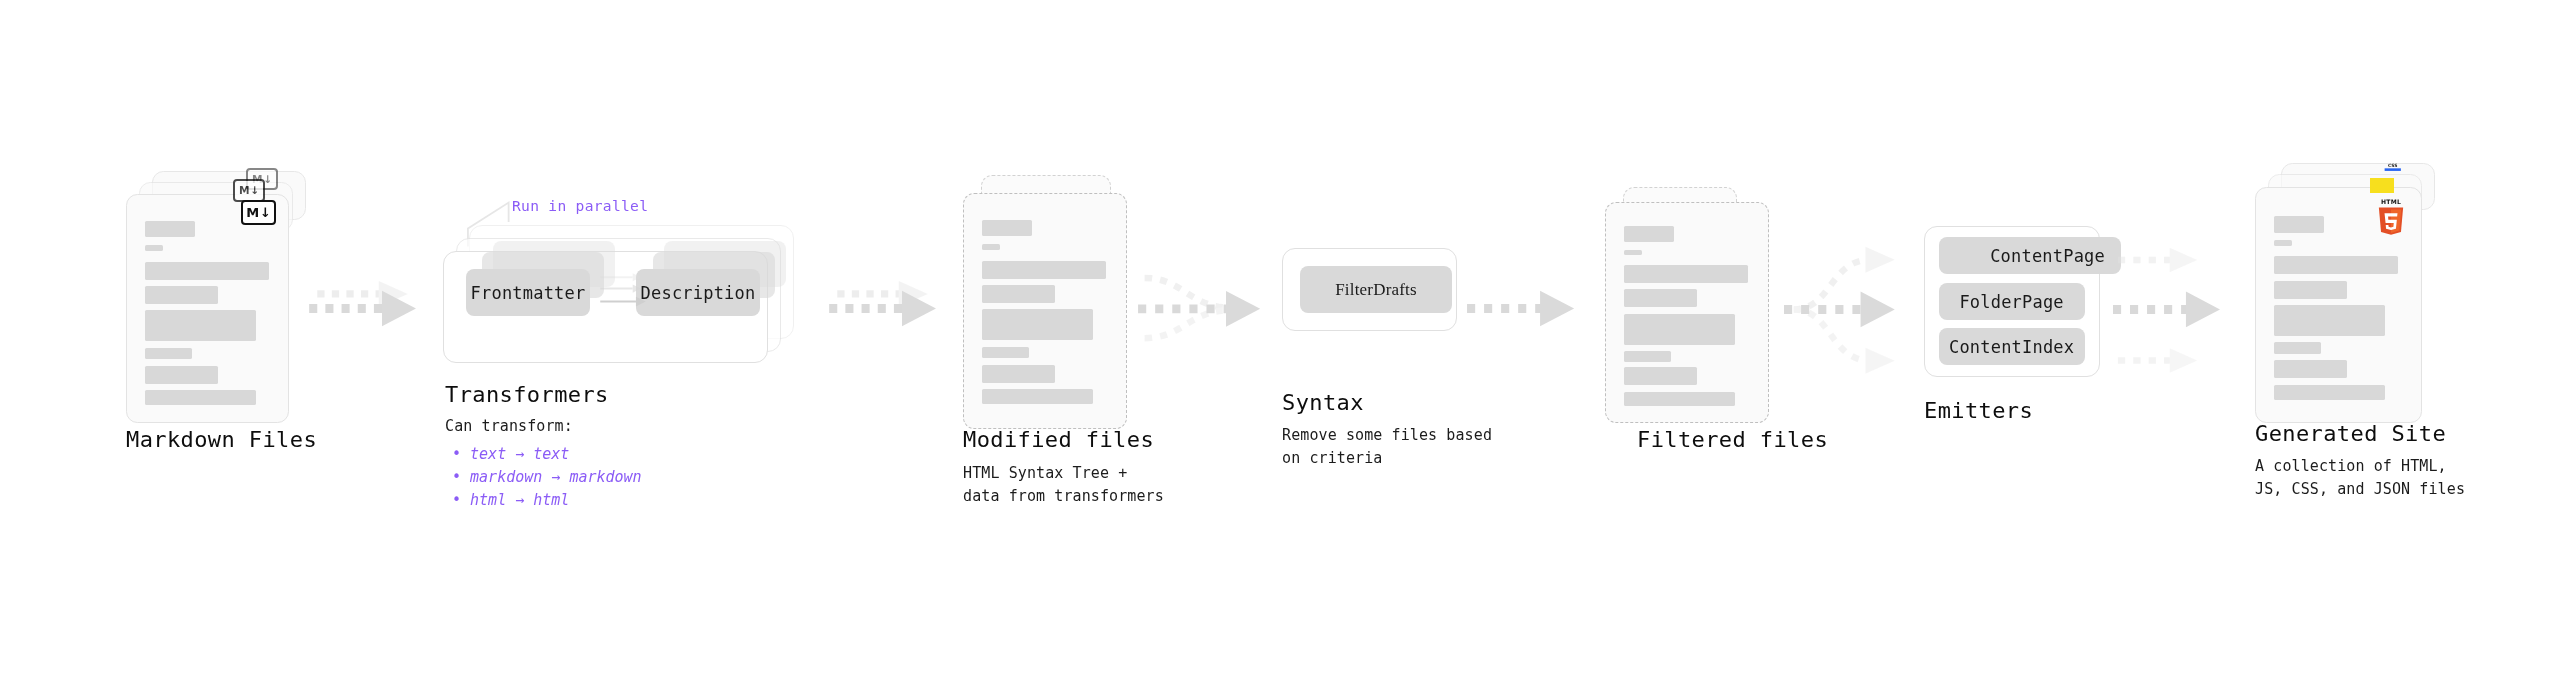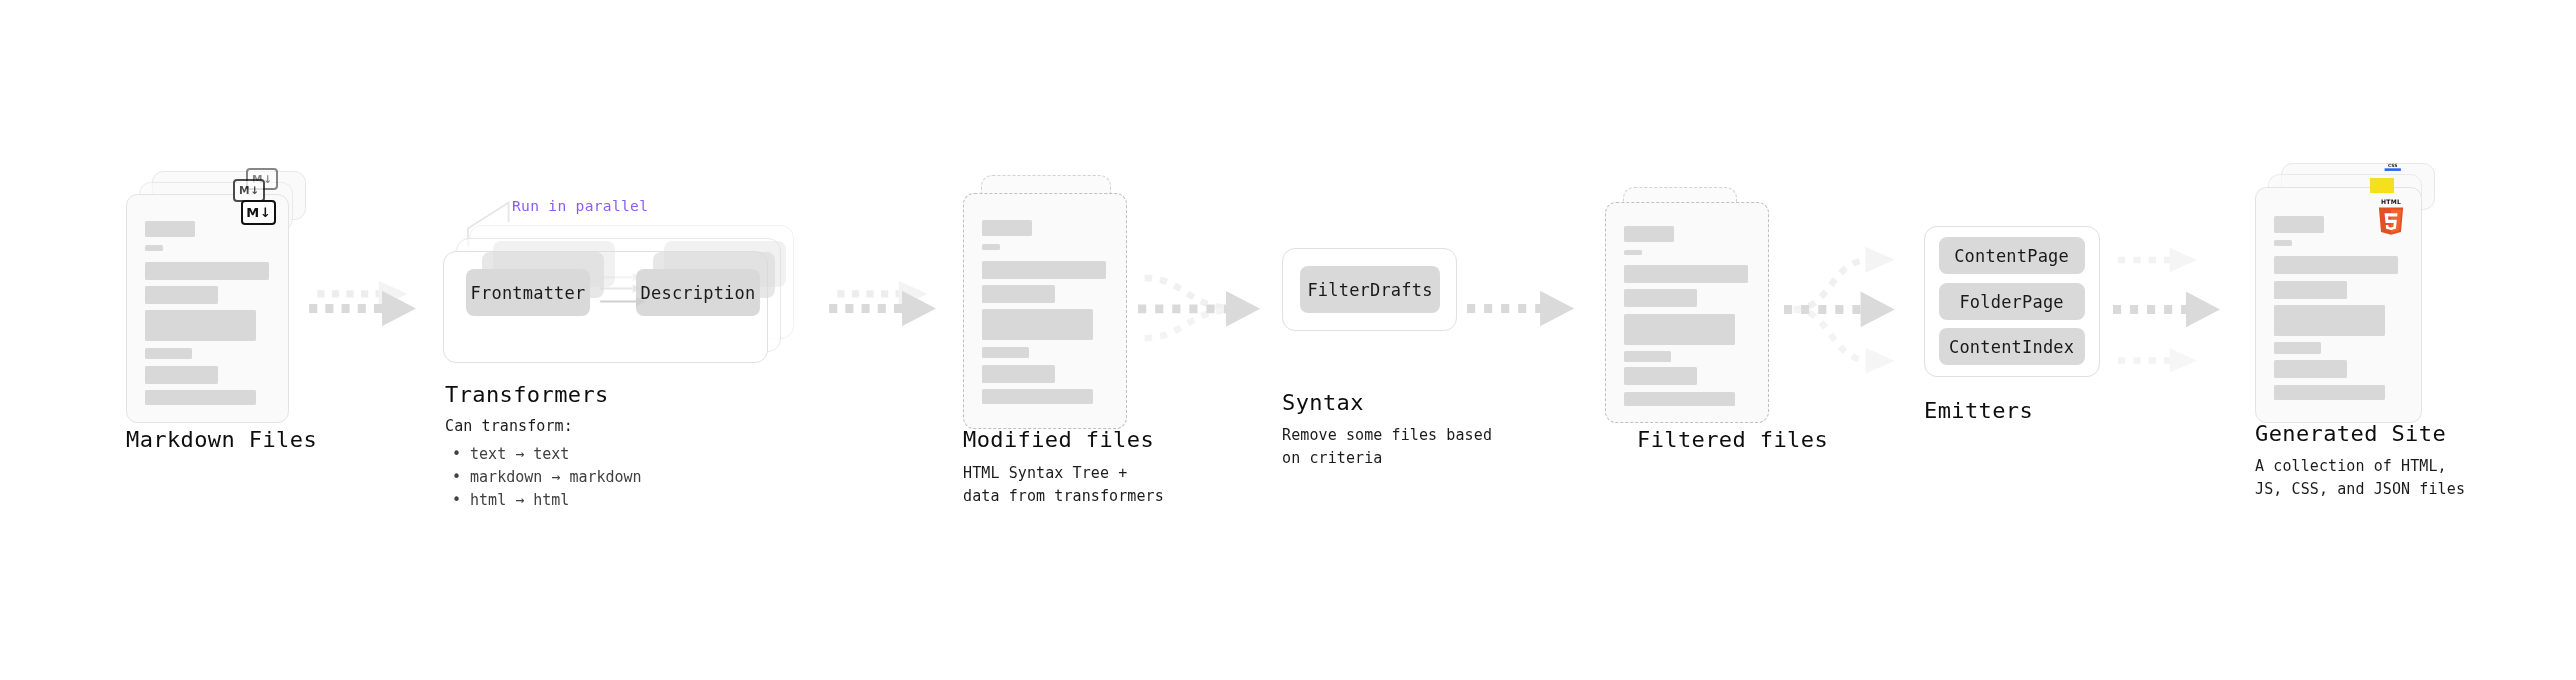--- a/index.html
+++ b/index.html
@@ -250,7 +250,7 @@
 
   <div class="node" style="left:1924px;top:226px;width:176px;height:153px;">
     <div class="gbox" style="left:0px;top:0px;width:176px;height:151px;"></div>
-    <div class="chip" style="left:14.6px;top:11.4px;width:146px;height:37px;">ContentPage</div>
+    <div class="chip" style="left:14.6px;top:11.4px;width:146px;height:37px;padding-left:36px;">ContentPage</div>
     <div class="chip" style="left:14.6px;top:57px;width:146px;height:37px;">FolderPage</div>
     <div class="chip" style="left:14.6px;top:102px;width:146px;height:37px;">ContentIndex</div>
   </div>

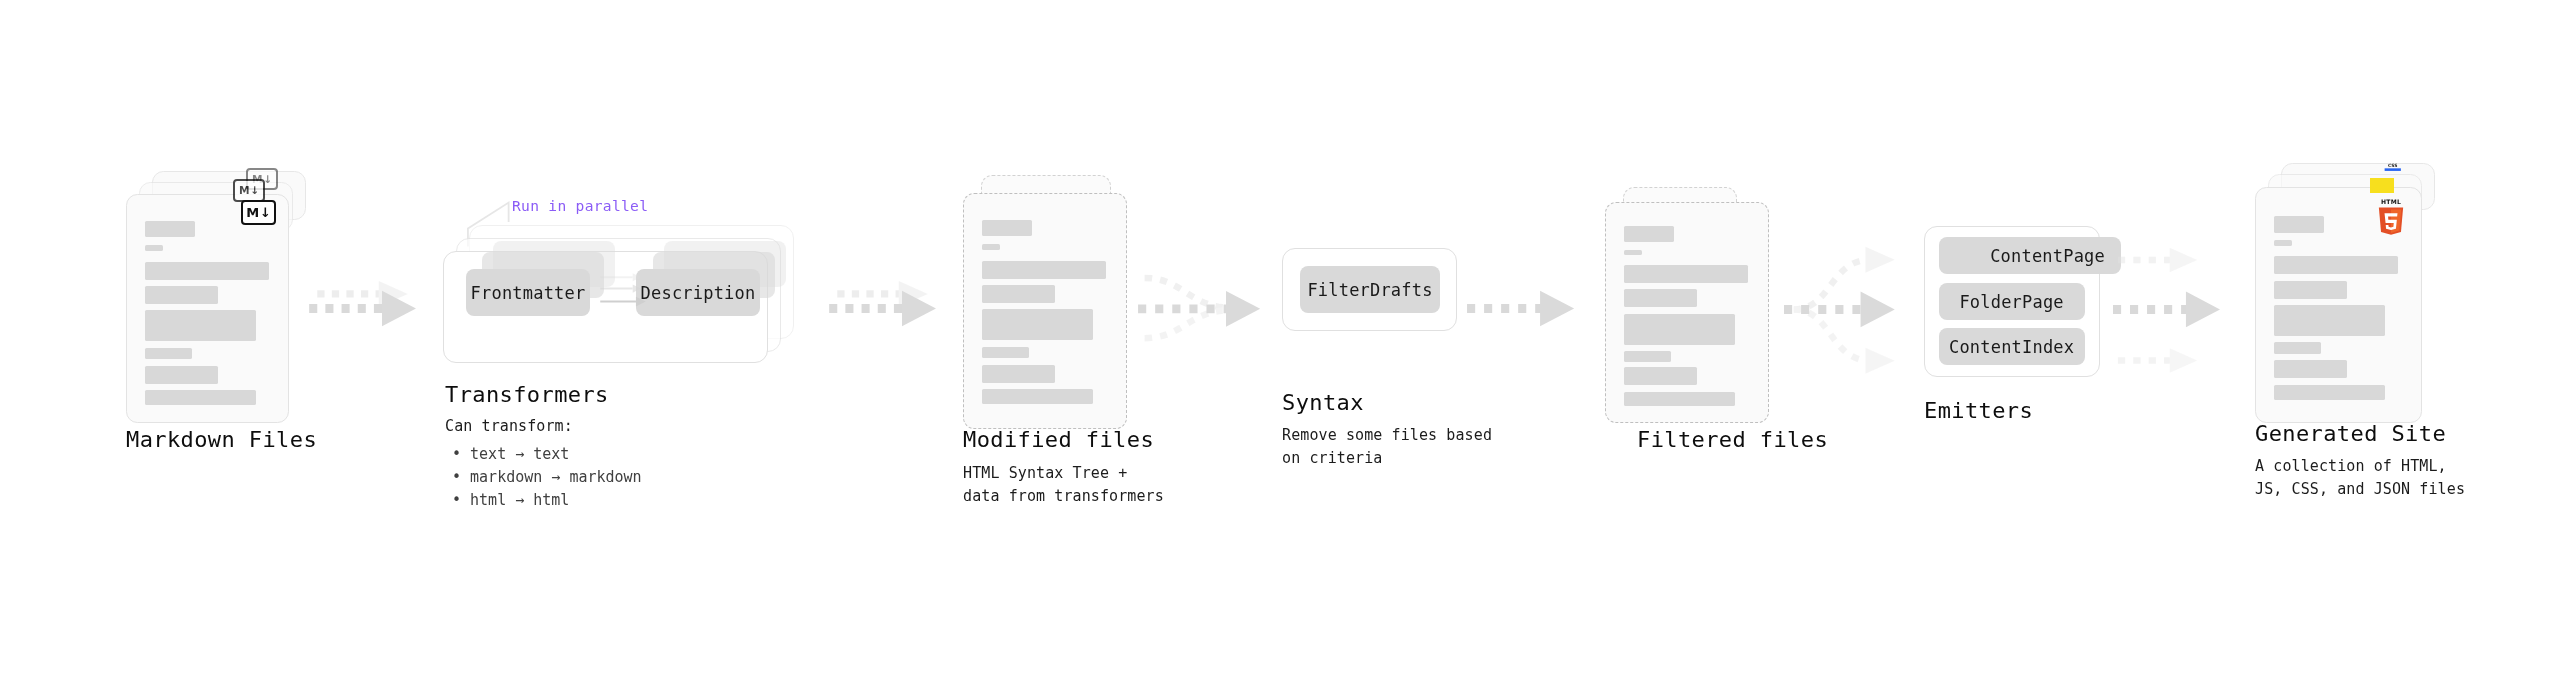--- a/index.html
+++ b/index.html
@@ -205,7 +205,7 @@
 
   <div class="node" style="left:1282px;top:248px;width:175px;height:85px;">
     <div class="gbox" style="left:0px;top:0px;width:175px;height:83px;"></div>
-    <div class="chip" style="left:18px;top:18px;width:140px;height:47px;">FilterDrafts</div>
+    <div class="chip" style="left:18px;top:18px;width:152px;height:47px;font-family:Liberation Serif, serif;">FilterDrafts</div>
   </div>
   <div class="title" style="left:1282px;top:390px;">Syntax</div>
   <div class="desc" style="left:1282px;top:424px;">Remove some files based

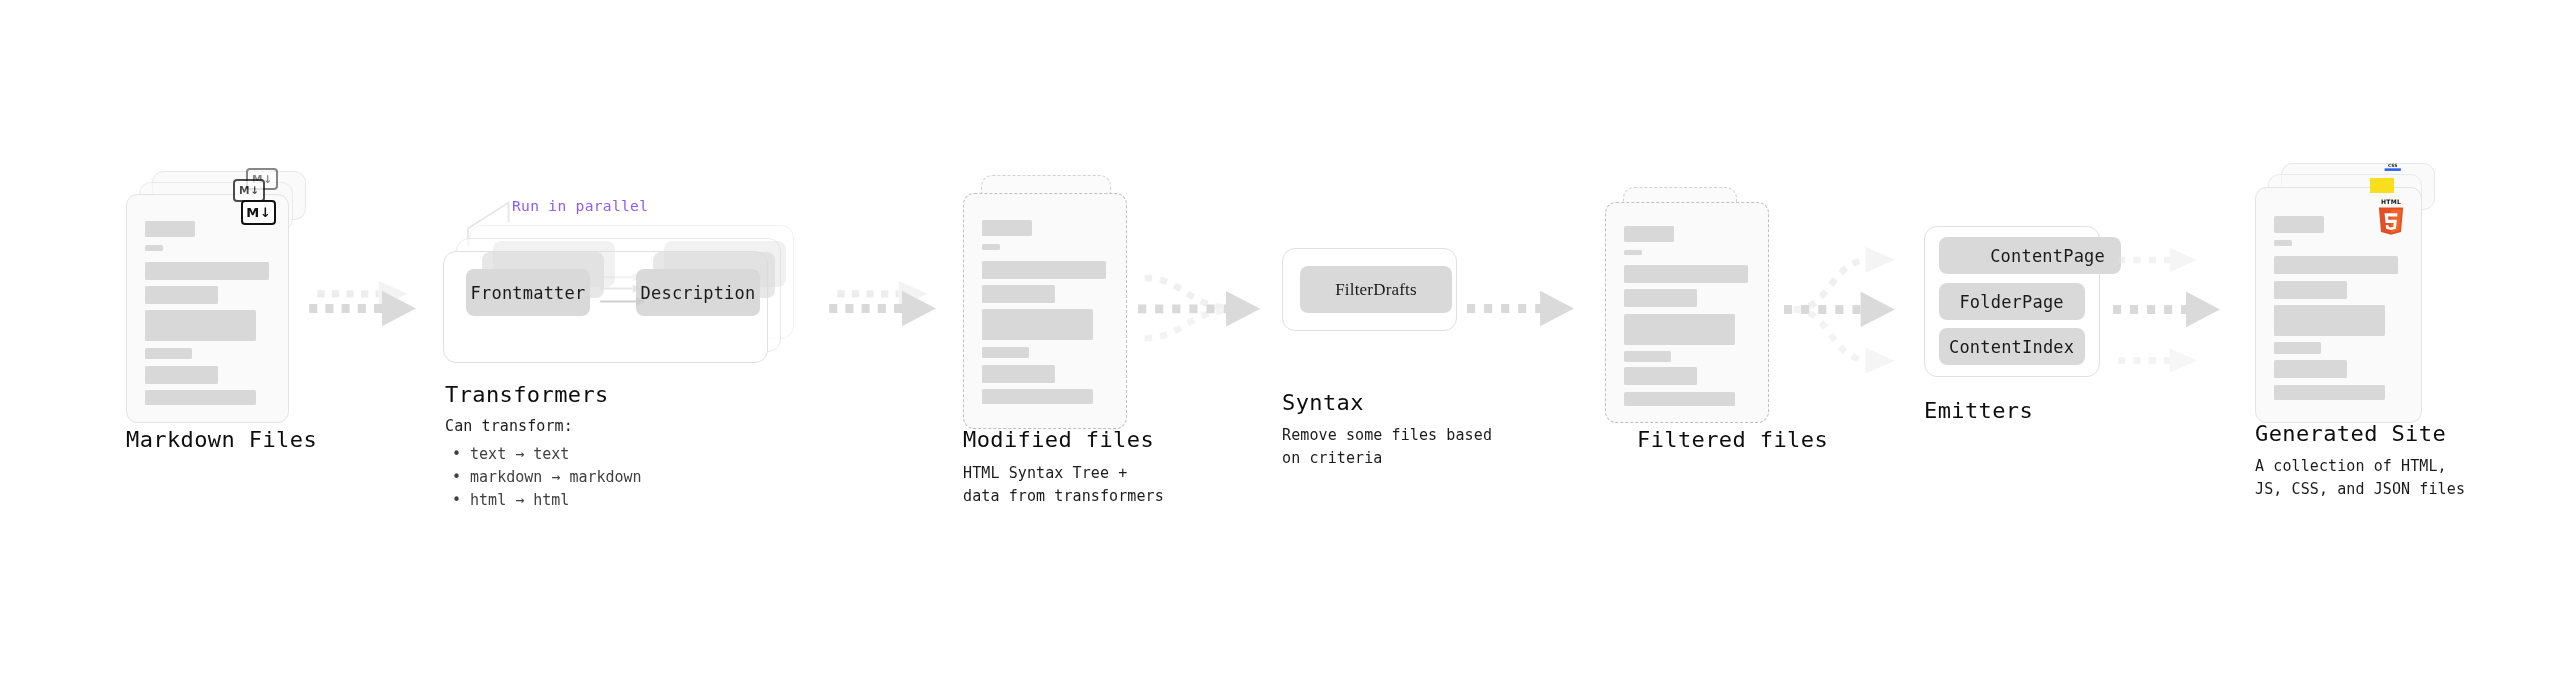--- a/index.html
+++ b/index.html
@@ -65,7 +65,7 @@
     position:absolute;font-size:14.6px;color:#8b5cf6;white-space:nowrap;
     letter-spacing:0.3px;
   }
-  .bullets{position:absolute;font-size:15px;line-height:1.52;color:#404040;}
+  .bullets{position:absolute;font-size:15px;line-height:1.52;color:#8b5cf6;font-style:italic;}
   .bullets div{white-space:nowrap;}
 
   svg{position:absolute;overflow:visible;}

